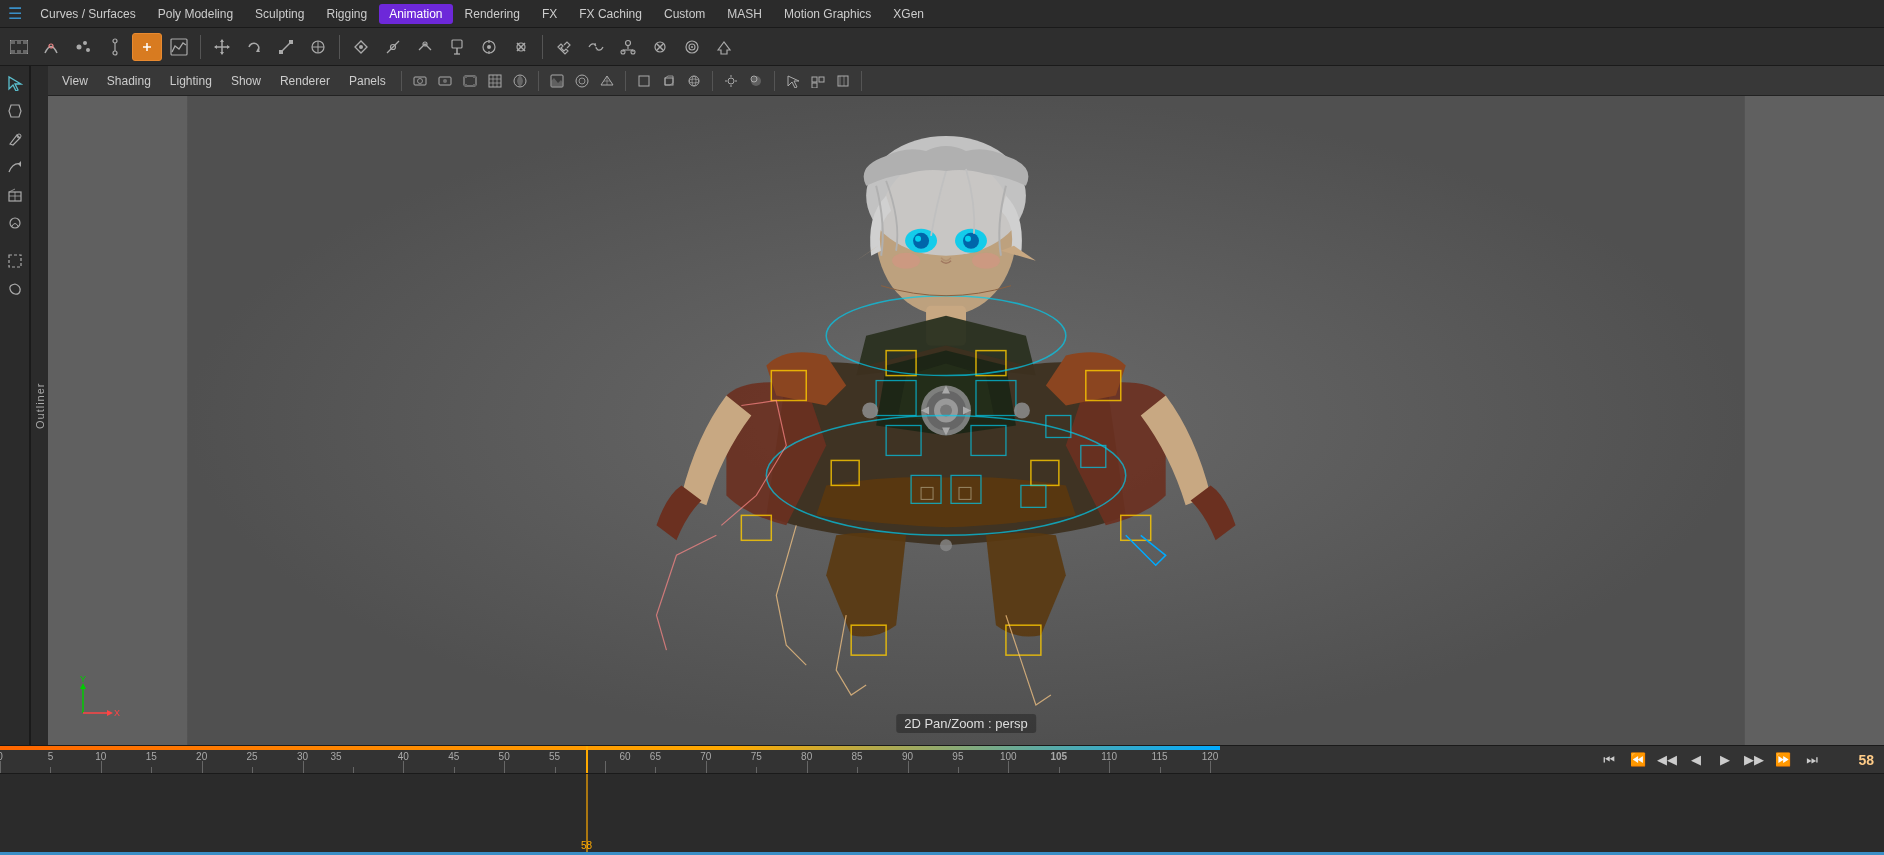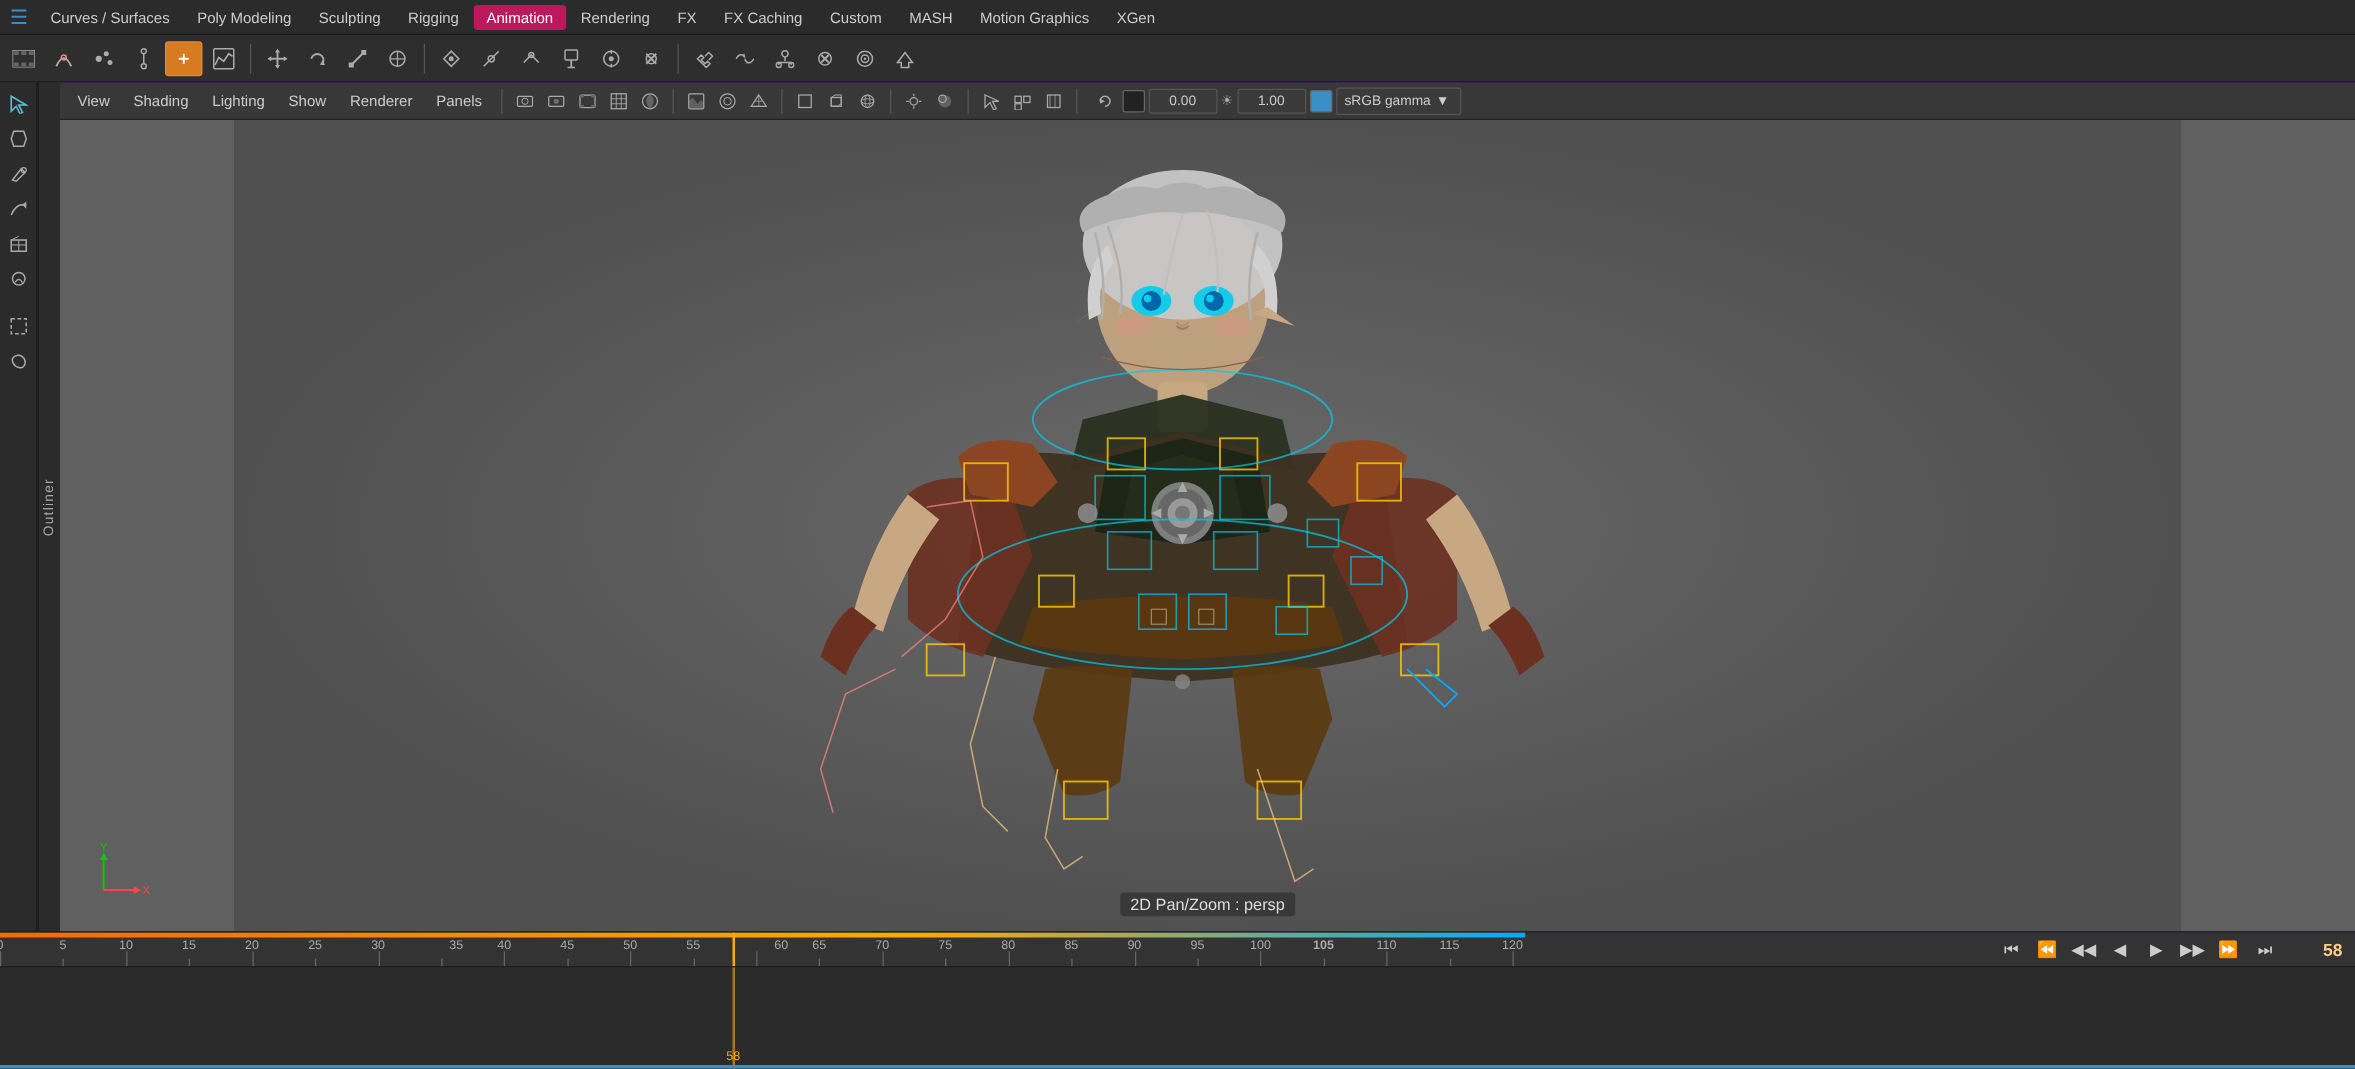--- a/index.html
+++ b/index.html
@@ -33,7 +33,7 @@
       white-space: nowrap;
     }
     .menu-item.active {
-      background: #be185d;
+      background: #6d28d9;
       color: #ffffff;
     }
 

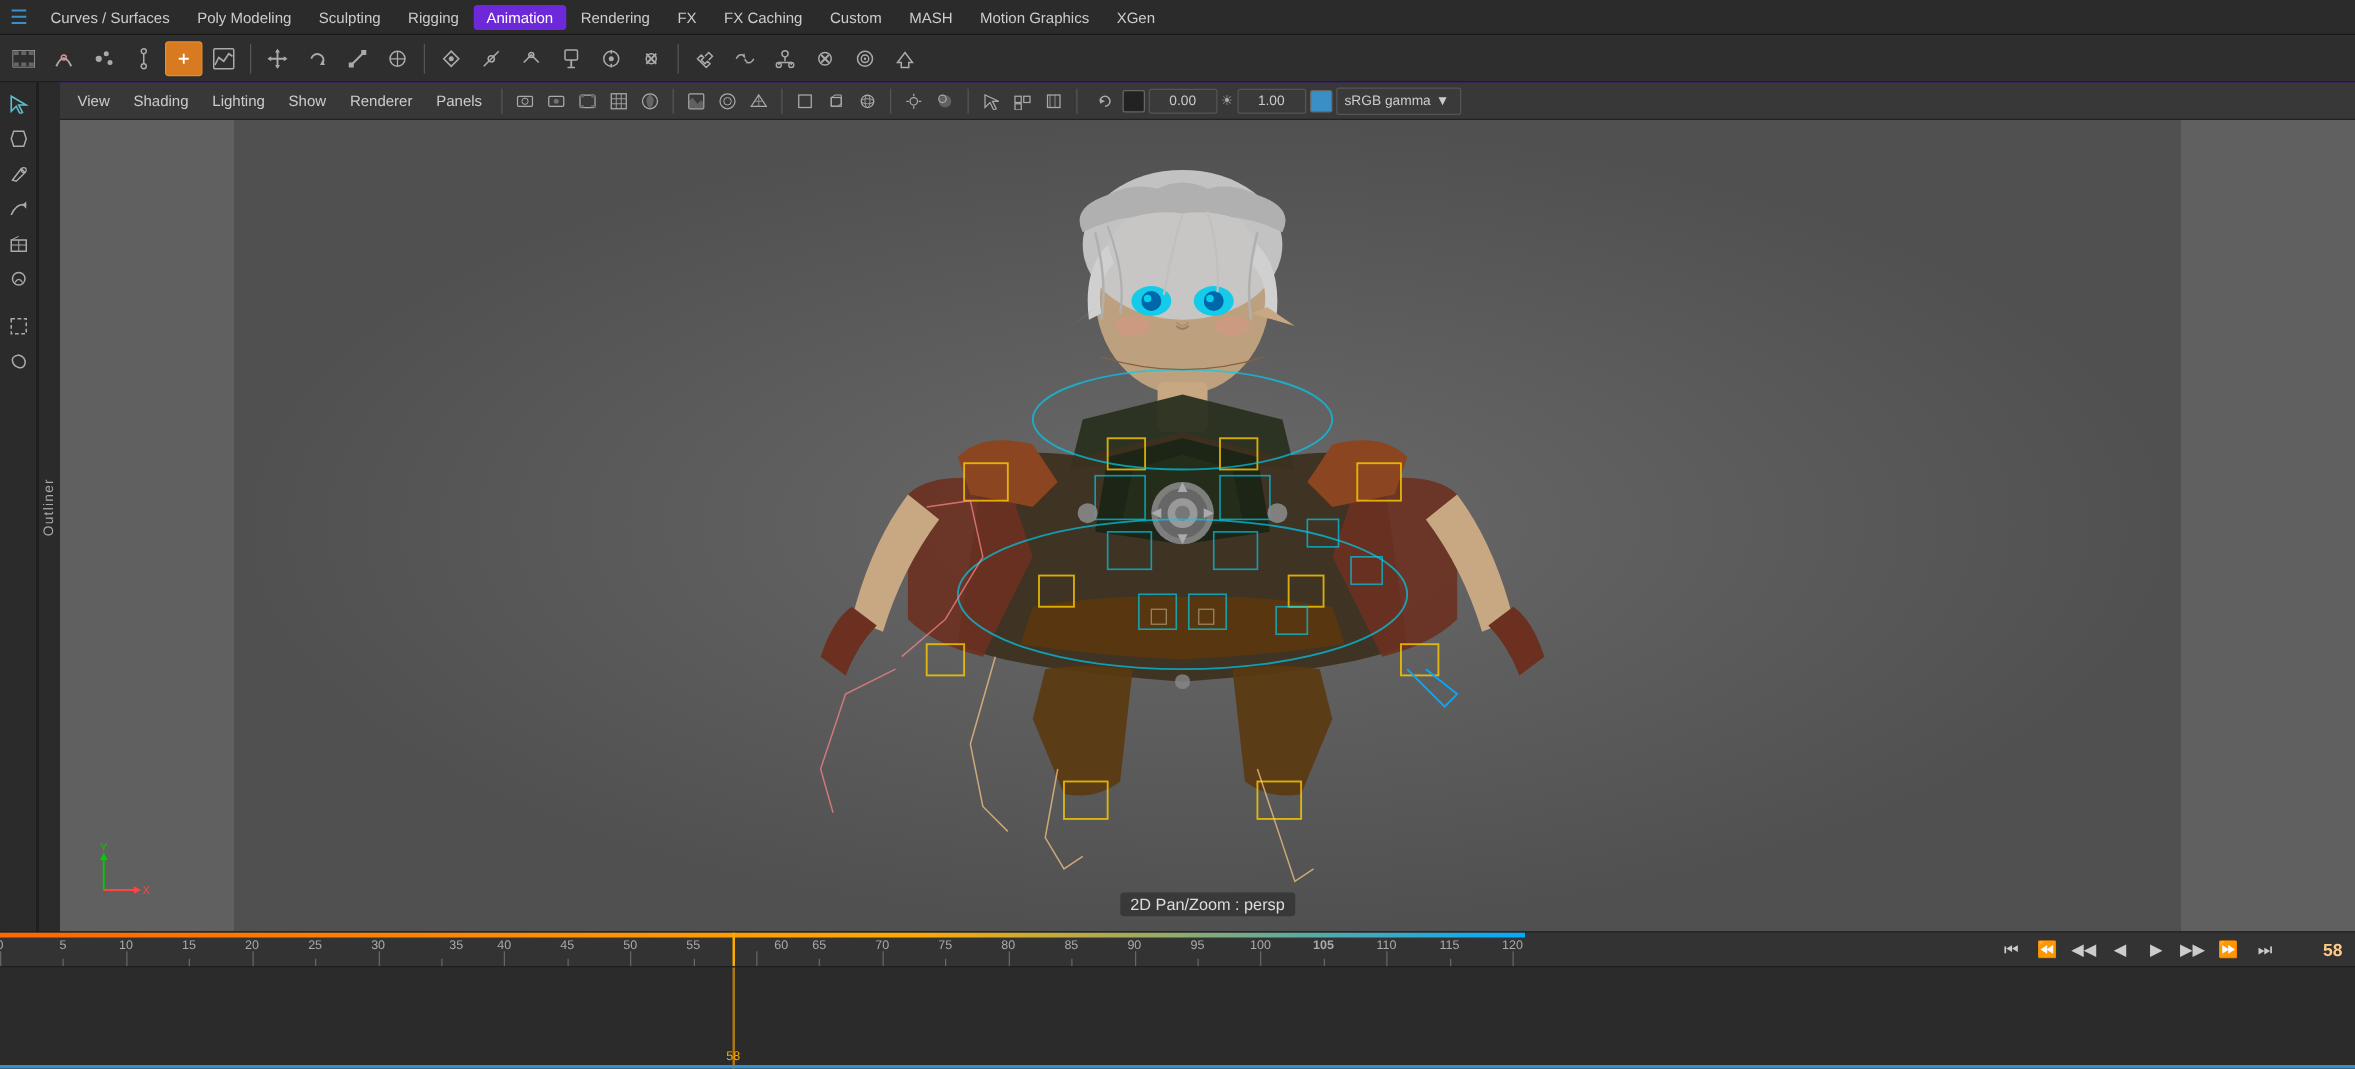--- a/index.html
+++ b/index.html
@@ -723,23 +723,6 @@
 
       <div class="vp-separator"></div>
 
-      <div style="margin-left:4px; display:flex; align-items:center; gap:3px;">
-        <div class="vp-icon-btn">
-          <svg width="14" height="14">
-              <path d="M3 7 A4 4 0 1 1 7 11" fill="none" stroke="#aaa" stroke-width="1.2"></path>
-              <polygon points="3,5 3,9 7,7" fill="#aaa"></polygon>
-            </svg>
-        </div>
-        <div class="color-icon"></div>
-        <input class="vp-value" type="text" value="0.00" style="">
-        <div style="color:#aaa; font-size:11px;">☀</div>
-        <input class="vp-value" type="text" value="1.00" style="">
-        <div class="color-icon" style="background:#3a8fc7;"></div>
-        <div class="srgb-dropdown">
-          <span>sRGB gamma</span>
-          <span>▼</span>
-        </div>
-      </div>
     </div>
 
     <div id="viewport-canvas">

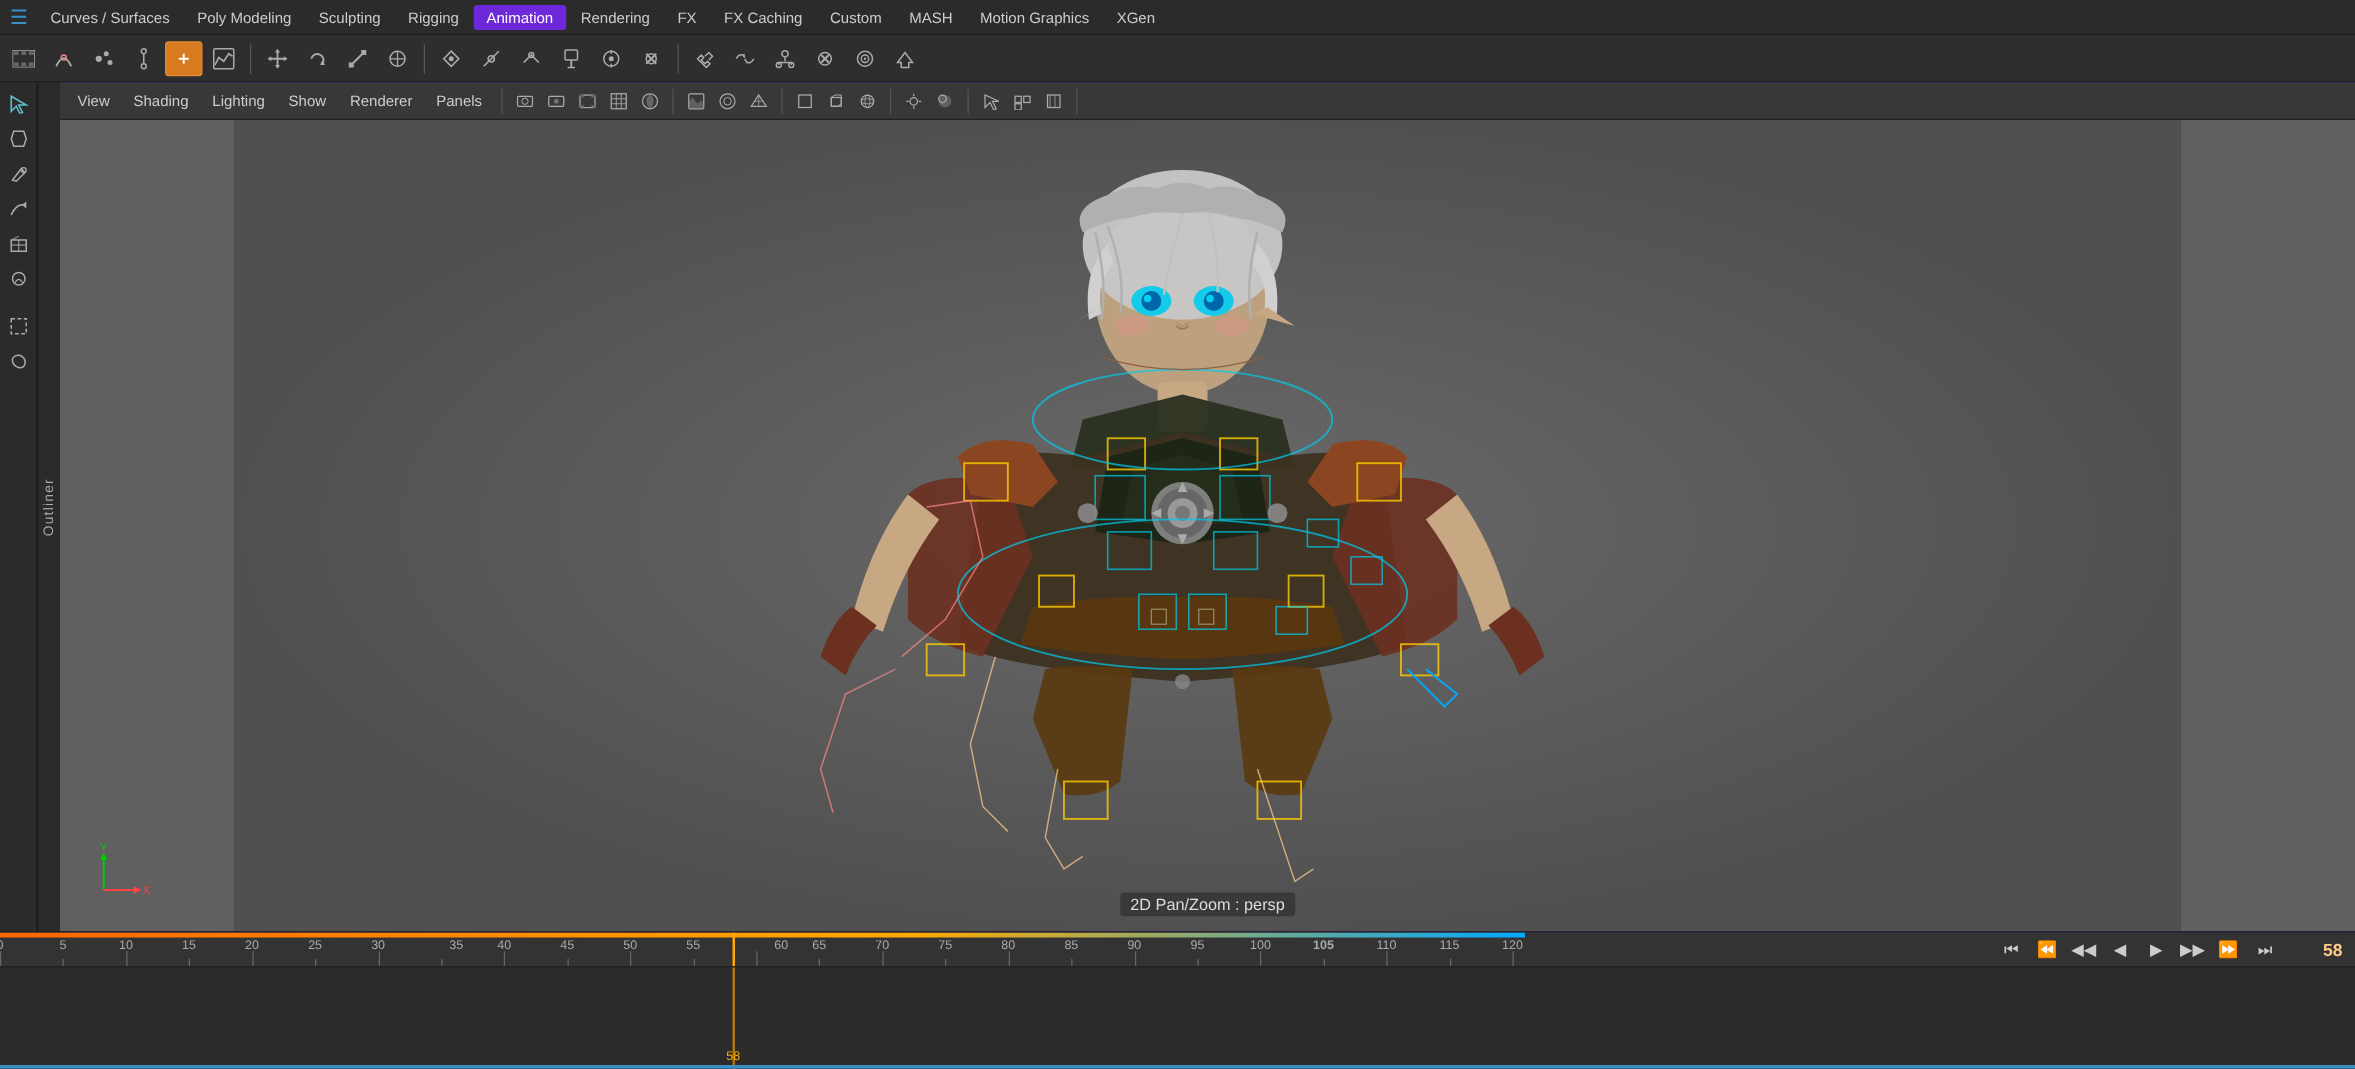--- a/index.html
+++ b/index.html
@@ -884,7 +884,7 @@
         <div class="tick-mark" style="left: 302.5px; height: 12px;"></div>
         <div class="tick-label" style="left: 302.5px;">30</div>
         <div class="tick-mark" style="left: 352.917px; height: 6px;"></div>
-        <div class="tick-label" style="left: 365px;">35</div>
+        <div class="tick-label" style="left: 336px;">35</div>
         <div class="tick-mark" style="left: 403.333px; height: 12px;"></div>
         <div class="tick-label" style="left: 403.333px;">40</div>
         <div class="tick-mark" style="left: 453.75px; height: 6px;"></div>

